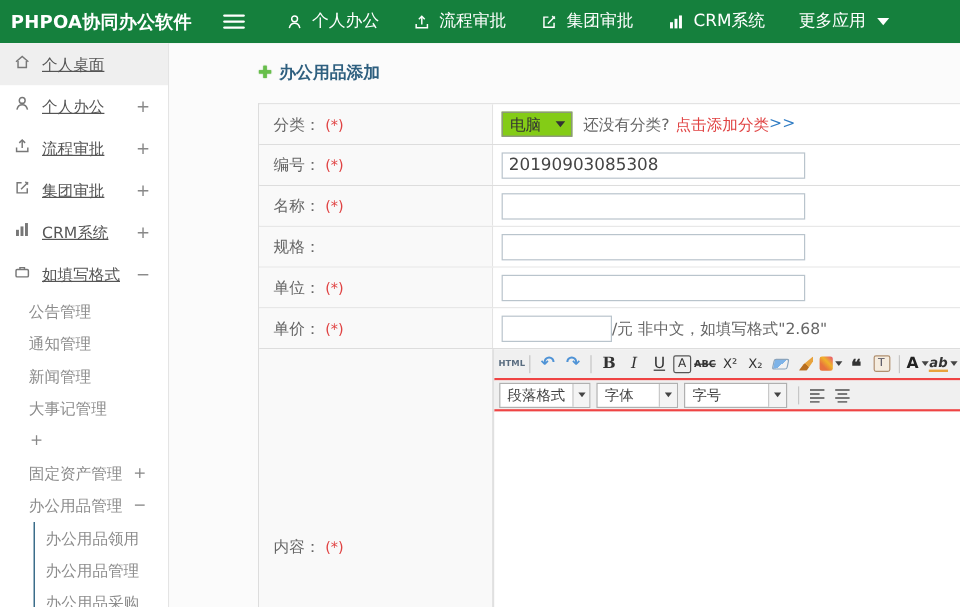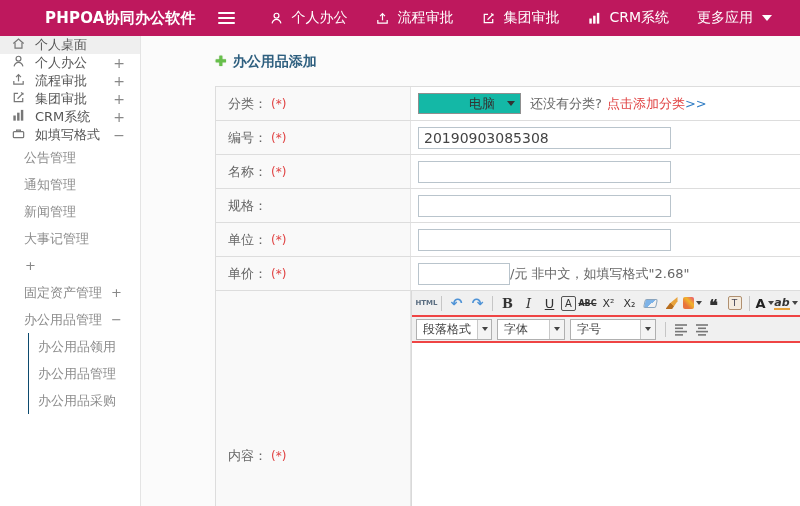--- a/index.html
+++ b/index.html
@@ -7,7 +7,7 @@
   body { font-family: "DejaVu Sans", "Liberation Sans", sans-serif; background: #fff; }
 
   
-  .topbar { height: 36px; background: #be185d; display: flex; align-items: center; color: #fff; padding-left: 36px; }
+  .topbar { height: 36px; background: #15803d; display: flex; align-items: center; color: #fff; }
   .brand { font-size: 15px; font-weight: bold; padding-left: 9px; width: 186px; letter-spacing: 0.2px; }
   .hamburger { width: 18px; display: flex; flex-direction: column; gap: 3px; margin-right: 34px; cursor: pointer; }
   .hamburger i { display: block; height: 2px; background: #fff; border-radius: 1px; }

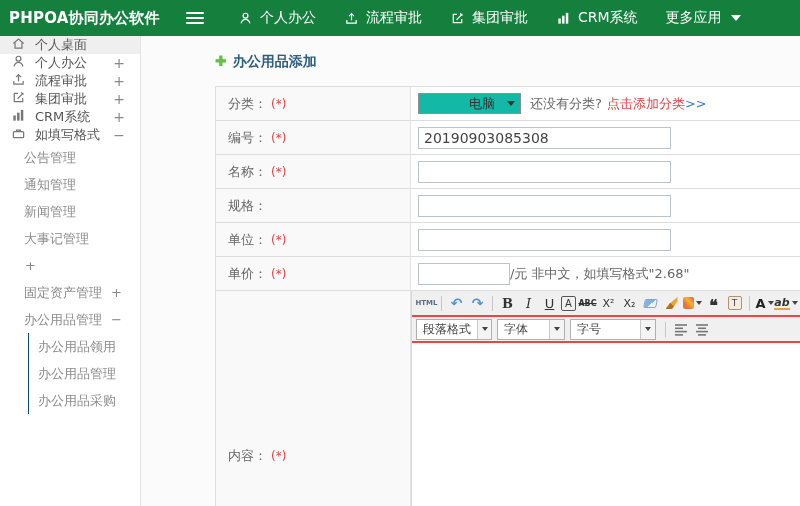--- a/index.html
+++ b/index.html
@@ -19,7 +19,7 @@
   
   .layout { display: flex; height: 470px; }
   .sidebar { width: 141px; background: #fff; border-right: 1px solid #e4e4e4; flex-shrink: 0; }
-  .side-item { position: relative; display: flex; align-items: center; height: 18px; font-size: 13px; color: #555; padding-left: 11px; gap: 9px; cursor: pointer; }
+  .side-item { position: relative; display: flex; align-items: center; height: 35px; font-size: 13px; color: #555; padding-left: 11px; gap: 9px; cursor: pointer; text-decoration: underline; }
   .side-item.active { background: #efefef; }
   .side-item .exp { position: absolute; right: 15px; color: #888; font-size: 14px; font-weight: normal; }
   .sub-item { height: 27px; display: flex; align-items: center; padding-left: 24px; font-size: 13px; color: #8c8c8c; cursor: pointer; }

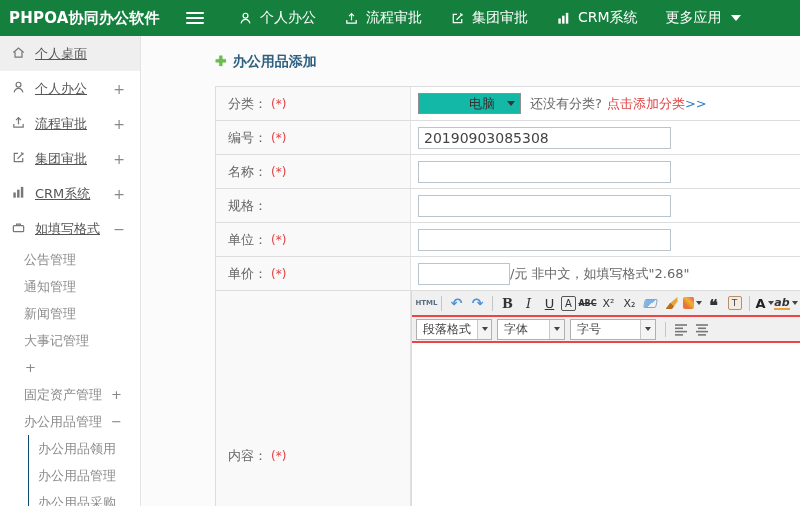--- a/index.html
+++ b/index.html
@@ -42,7 +42,7 @@
   .fv.nopad { padding: 0; display: block; }
   .txt { width: 253px; height: 22px; border: 1px solid #b9c4cc; font-size: 14px; color: #444; padding: 0 5px; background: #fff; font-family: inherit; }
   .txt.small { width: 92px; }
-  .selectbox { display: flex; align-items: center; border: 1px solid #8f8f8f; height: 21px; background: #14b8a6; cursor: pointer; padding-left: 44px; }
+  .selectbox { display: flex; align-items: center; border: 1px solid #8f8f8f; height: 21px; background: #84cc16; cursor: pointer; }
   .selectbox .sval { font-size: 13px; color: #333; padding: 0 6px; width: 44px; }
   .caret-d { width: 0; height: 0; border-left: 4px solid transparent; border-right: 4px solid transparent; border-top: 5px solid #333; margin-right: 5px; }
   .hint { margin-left: 9px; color: #666; }

